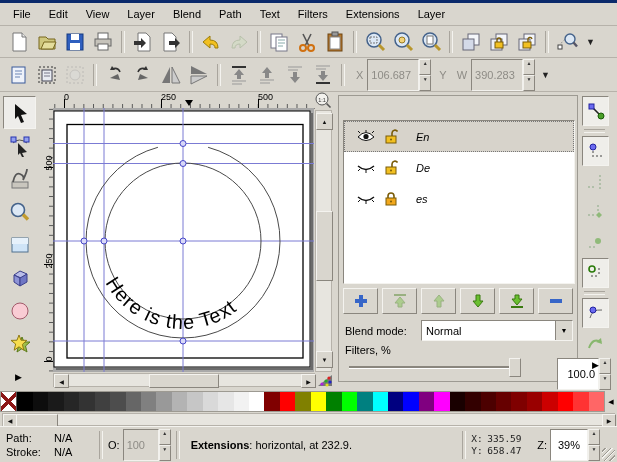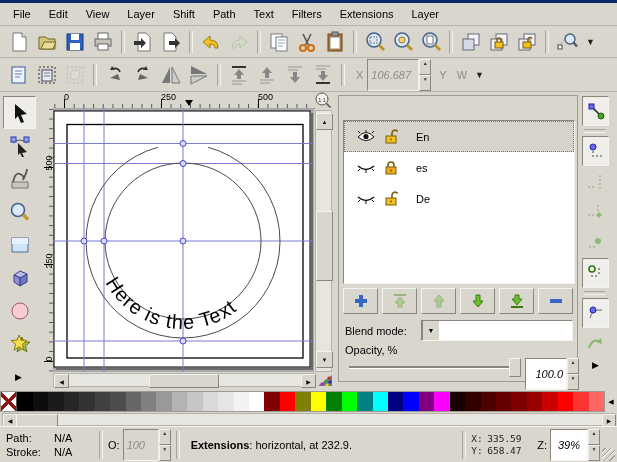--- a/index.html
+++ b/index.html
@@ -108,7 +108,7 @@
     <span class="menuitem">Edit</span>
     <span class="menuitem">View</span>
     <span class="menuitem">Layer</span>
-    <span class="menuitem">Shift</span>
+    <span class="menuitem">Blend</span>
     <span class="menuitem">Path</span>
     <span class="menuitem">Text</span>
     <span class="menuitem">Filters</span>

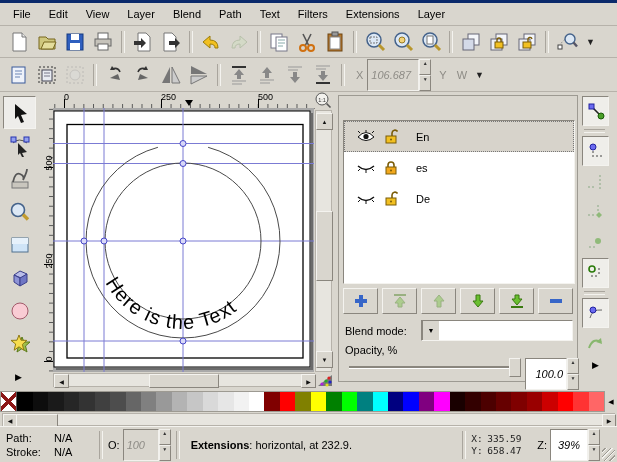--- a/index.html
+++ b/index.html
@@ -17,7 +17,7 @@
   .sep{width:2px;height:22px;border-left:1px solid #a9a59d;border-right:1px solid #f4f3ef;margin:0 3px;}
   .caret{font-size:9px;color:#222;padding:0 4px;}
   .fieldlbl{color:#8e8c86;margin:0 2px 0 6px;}
-  .spin{display:flex;align-items:stretch;height:32px;font-style:italic;}
+  .spin{display:flex;align-items:stretch;height:32px;}
   .spin .val{border:1px solid;border-color:#8a867e #f2f1ed #f2f1ed #8a867e;background:#d9d6ce;color:#8e8c86;width:44px;display:flex;align-items:center;padding:0 3px;font-size:11px;}
   .spin.en .val{background:#fff;color:#000;}
   .spinbtns{display:flex;flex-direction:column;width:12px;}

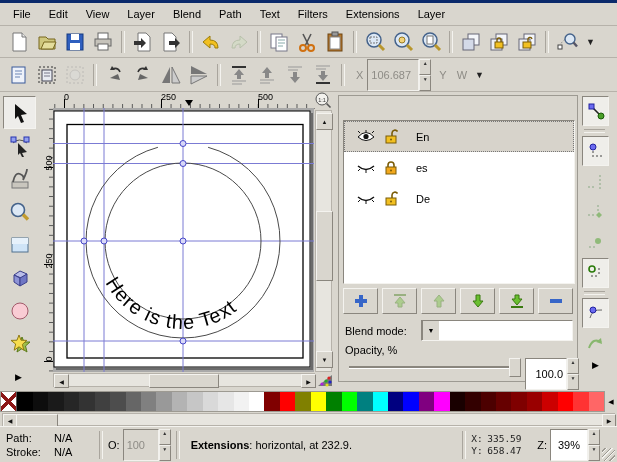--- a/index.html
+++ b/index.html
@@ -331,6 +331,13 @@
       </span>
     <span class="fieldlbl">Y</span>
     <span class="fieldlbl">W</span>
+    <span class="spin">
+        <span class="val">390.283</span>
+        <span class="spinbtns">
+          <span>▲</span>
+          <span>▼</span>
+        </span>
+      </span>
     <span class="caret">▼</span>
   </div>
 

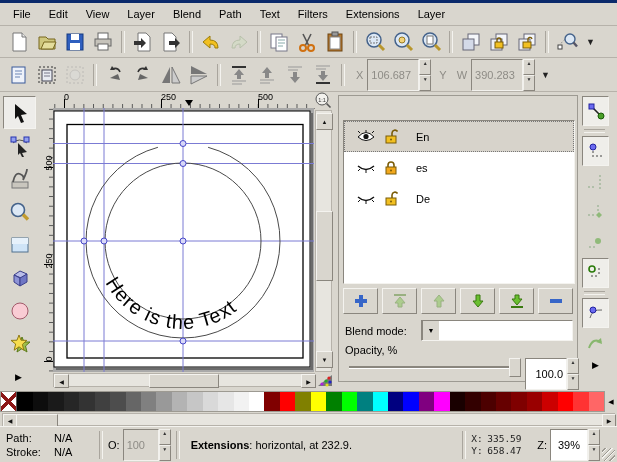--- a/index.html
+++ b/index.html
@@ -54,7 +54,7 @@
   .dtitle .t{flex:1;font-size:11px;}
   .dbtn{width:14px;height:12px;border:1px solid #8a867e;background:#d9d6ce;display:flex;align-items:center;justify-content:center;font-size:7px;line-height:1;}
   .llist{position:absolute;left:4px;top:24px;width:230px;height:162px;background:#fff;border:1px solid;border-color:#8a867e #f4f3ef #f4f3ef #8a867e;overflow:hidden;}
-  .lrow{height:31px;display:flex;align-items:center;gap:8px;padding-left:12px;}
+  .lrow{height:31px;display:flex;align-items:center;gap:8px;padding-left:12px;font-style:italic;}
   .lrow.sel{background:#d7d3cb;outline:1px dotted #777;outline-offset:-1px;}
   .lname{margin-left:10px;}
   .lbtns{position:absolute;left:4px;top:192px;width:232px;display:flex;gap:4px;}

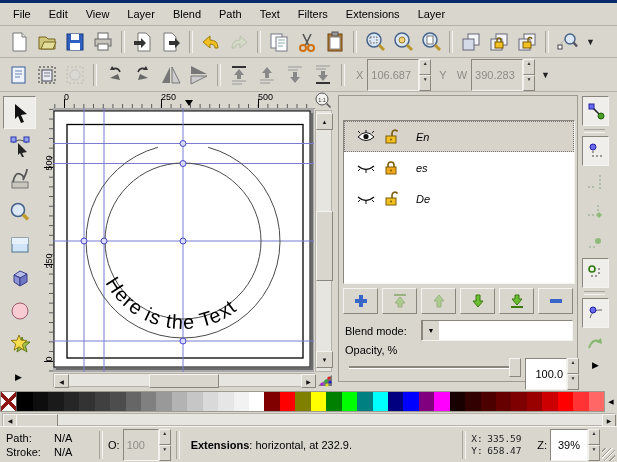--- a/index.html
+++ b/index.html
@@ -485,11 +485,11 @@
               <path d="M4 8l-2 2M10 9v3M16 8l2 2" stroke="#111"></path>
             </svg>
           <svg width="14" height="15">
-              <rect x="2" y="7" width="10" height="7" fill="#f2a81c" stroke="#7a5c08"></rect>
-              <path d="M4 7V5a3 3 0 0 1 6 0v2" fill="none" stroke="#7a5c08" stroke-width="1.6"></path>
+              <rect x="2" y="7" width="10" height="7" fill="#f2c021" stroke="#7a5c08"></rect>
+              <path d="M8 7V4a3 3 0 0 1 5.5-1.5" fill="none" stroke="#7a5c08" stroke-width="1.6"></path>
               <circle cx="7" cy="10.5" r="1" fill="#7a5c08"></circle>
             </svg>
-          <span class="lname">es</span>
+          <span class="lname">De</span>
         </div>
         <div class="lrow">
           <svg width="20" height="13">
@@ -497,11 +497,11 @@
               <path d="M4 8l-2 2M10 9v3M16 8l2 2" stroke="#111"></path>
             </svg>
           <svg width="14" height="15">
-              <rect x="2" y="7" width="10" height="7" fill="#f2c021" stroke="#7a5c08"></rect>
-              <path d="M8 7V4a3 3 0 0 1 5.5-1.5" fill="none" stroke="#7a5c08" stroke-width="1.6"></path>
+              <rect x="2" y="7" width="10" height="7" fill="#f2a81c" stroke="#7a5c08"></rect>
+              <path d="M4 7V5a3 3 0 0 1 6 0v2" fill="none" stroke="#7a5c08" stroke-width="1.6"></path>
               <circle cx="7" cy="10.5" r="1" fill="#7a5c08"></circle>
             </svg>
-          <span class="lname">De</span>
+          <span class="lname">es</span>
         </div>
       </div>
       <div class="lbtns">

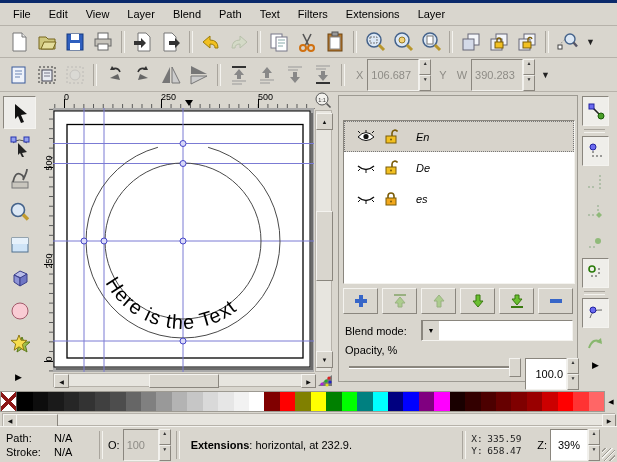--- a/index.html
+++ b/index.html
@@ -541,6 +541,7 @@
       <div class="blendrow">
         <span class="lab">Blend mode:</span>
         <span class="combo">
+            <span class="cv">Normal</span>
             <span class="cb">▼</span>
           </span>
       </div>

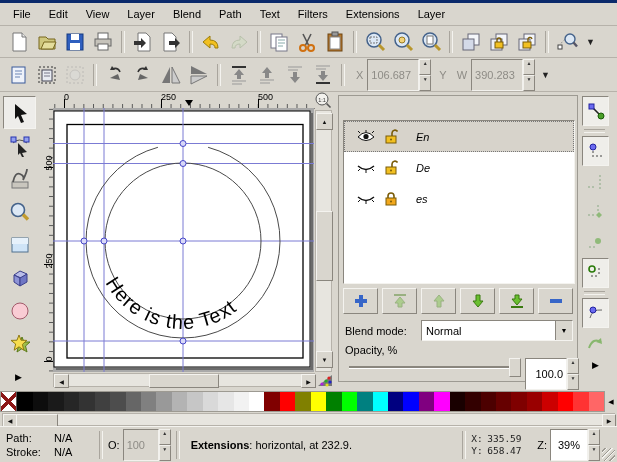--- a/index.html
+++ b/index.html
@@ -545,7 +545,7 @@
             <span class="cb">▼</span>
           </span>
       </div>
-      <div class="oplab">Opacity, %</div>
+      <div class="oplab">Filters, %</div>
       <div class="sliderrow">
         <span class="strack"></span>
         <span class="sthumb"></span>

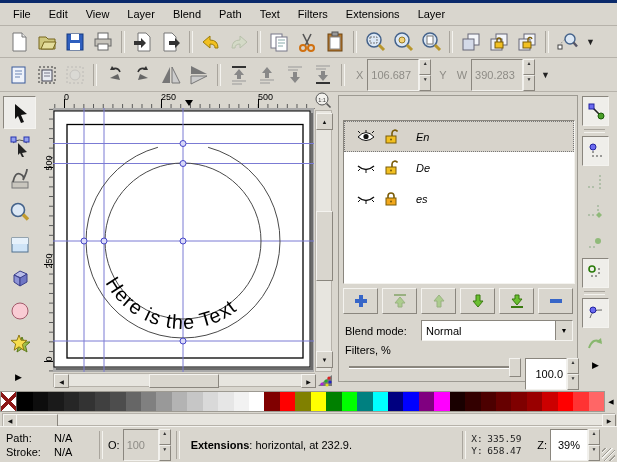--- a/index.html
+++ b/index.html
@@ -69,7 +69,7 @@
   .strack{position:absolute;left:0;top:8px;width:170px;height:2px;background:#8a867e;border-bottom:1px solid #fff;}
   .sthumb{position:absolute;left:160px;top:0;width:10px;height:17px;background:#d9d6ce;border:1px solid;border-color:#f4f3ef #8a867e #8a867e #f4f3ef;}
   .opspin{position:absolute;left:176px;top:0;}
-  .opspin .val{width:34px;justify-content:flex-end;}
+  .opspin .val{width:34px;justify-content:flex-end;margin-left:32px;}
   
   .snapbar{position:absolute;left:582px;top:4px;width:27px;}
   .snapbtn{width:25px;height:28px;display:flex;align-items:center;justify-content:center;margin-bottom:2px;}

